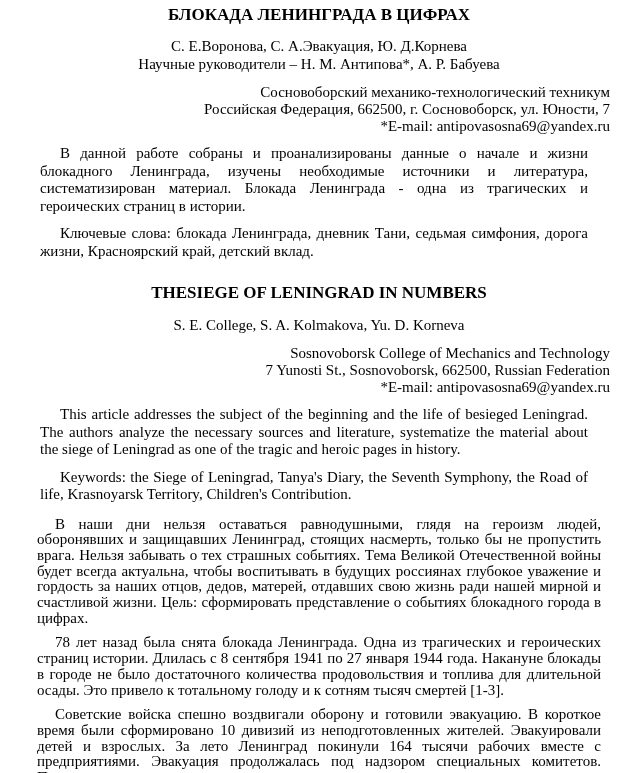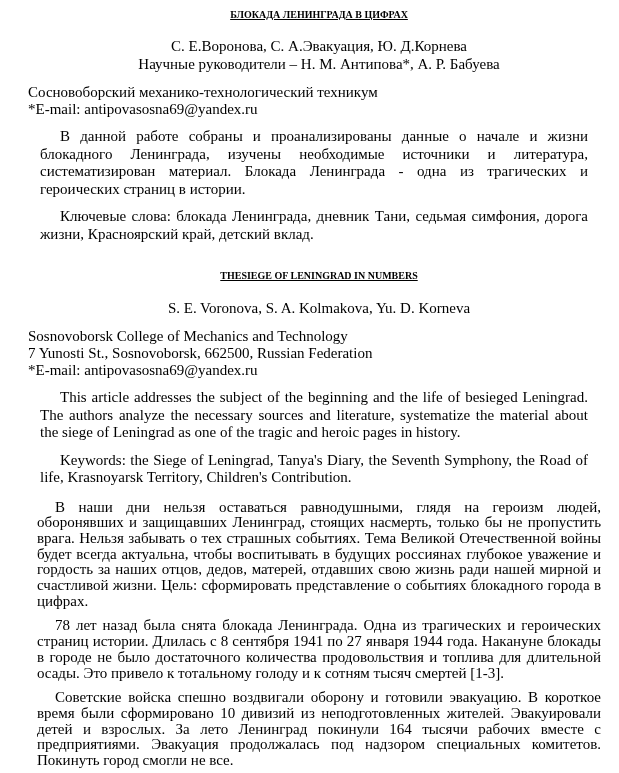--- a/index.html
+++ b/index.html
@@ -23,9 +23,8 @@
     margin: 0 0 13px 0;
     text-align: center;
     font-weight: bold;
-    font-size: 10px;
+    font-size: 17px;
     line-height: 18px;
-    text-decoration: underline;
   }
   .title-en {
     margin: 24px 0 14px 0;

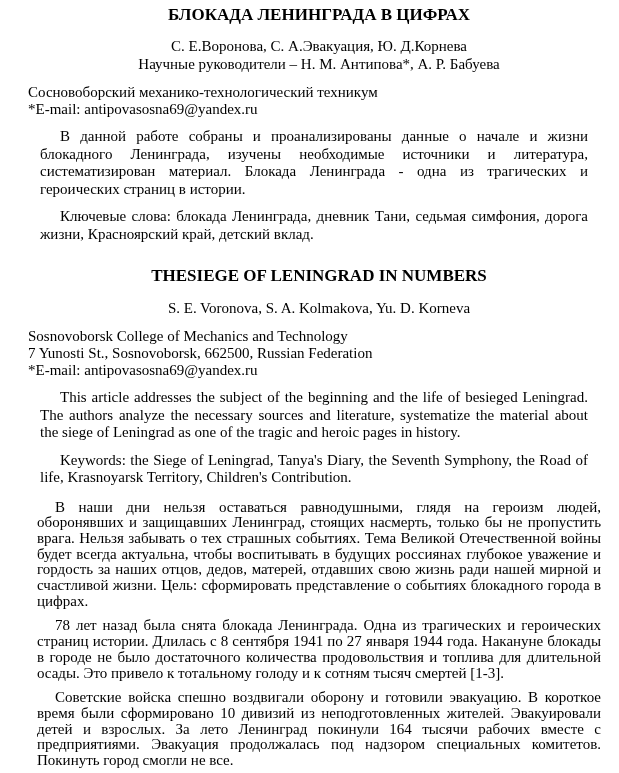--- a/index.html
+++ b/index.html
@@ -35,7 +35,7 @@
     margin: 0 0 11px 0;
   }
   .affil-block {
-    text-align: left;
+    text-align: right;
     line-height: 17px;
     margin: 0 0 10px 0;
   }

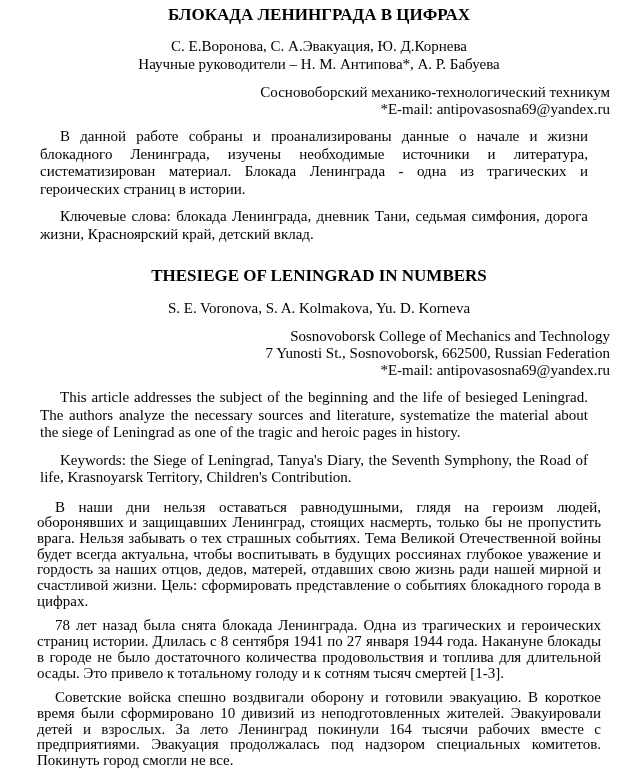--- a/index.html
+++ b/index.html
@@ -78,6 +78,7 @@
 
   <div class="affil-block">
     <div>Сосновоборский механико-технологический техникум</div>
+    <div>Российская Федерация, 662500, г. Сосновоборск, ул. Юности, 7</div>
     <div>*E-mail: antipovasosna69@yandex.ru</div>
   </div>
 

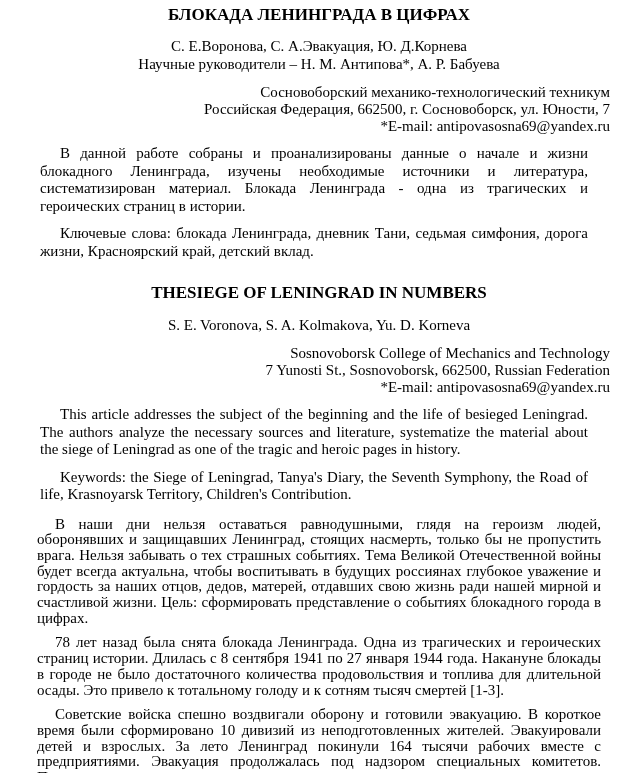--- a/index.html
+++ b/index.html
@@ -93,7 +93,7 @@
   <h2 class="title title-en">THESIEGE OF LENINGRAD IN NUMBERS</h2>
 
   <div class="center-block">
-    <div>S. E. Voronova, S. A. Kolmakova, Yu. D. Korneva</div>
+    <div>S. E. College, S. A. Kolmakova, Yu. D. Korneva</div>
   </div>
 
   <div class="affil-block">

